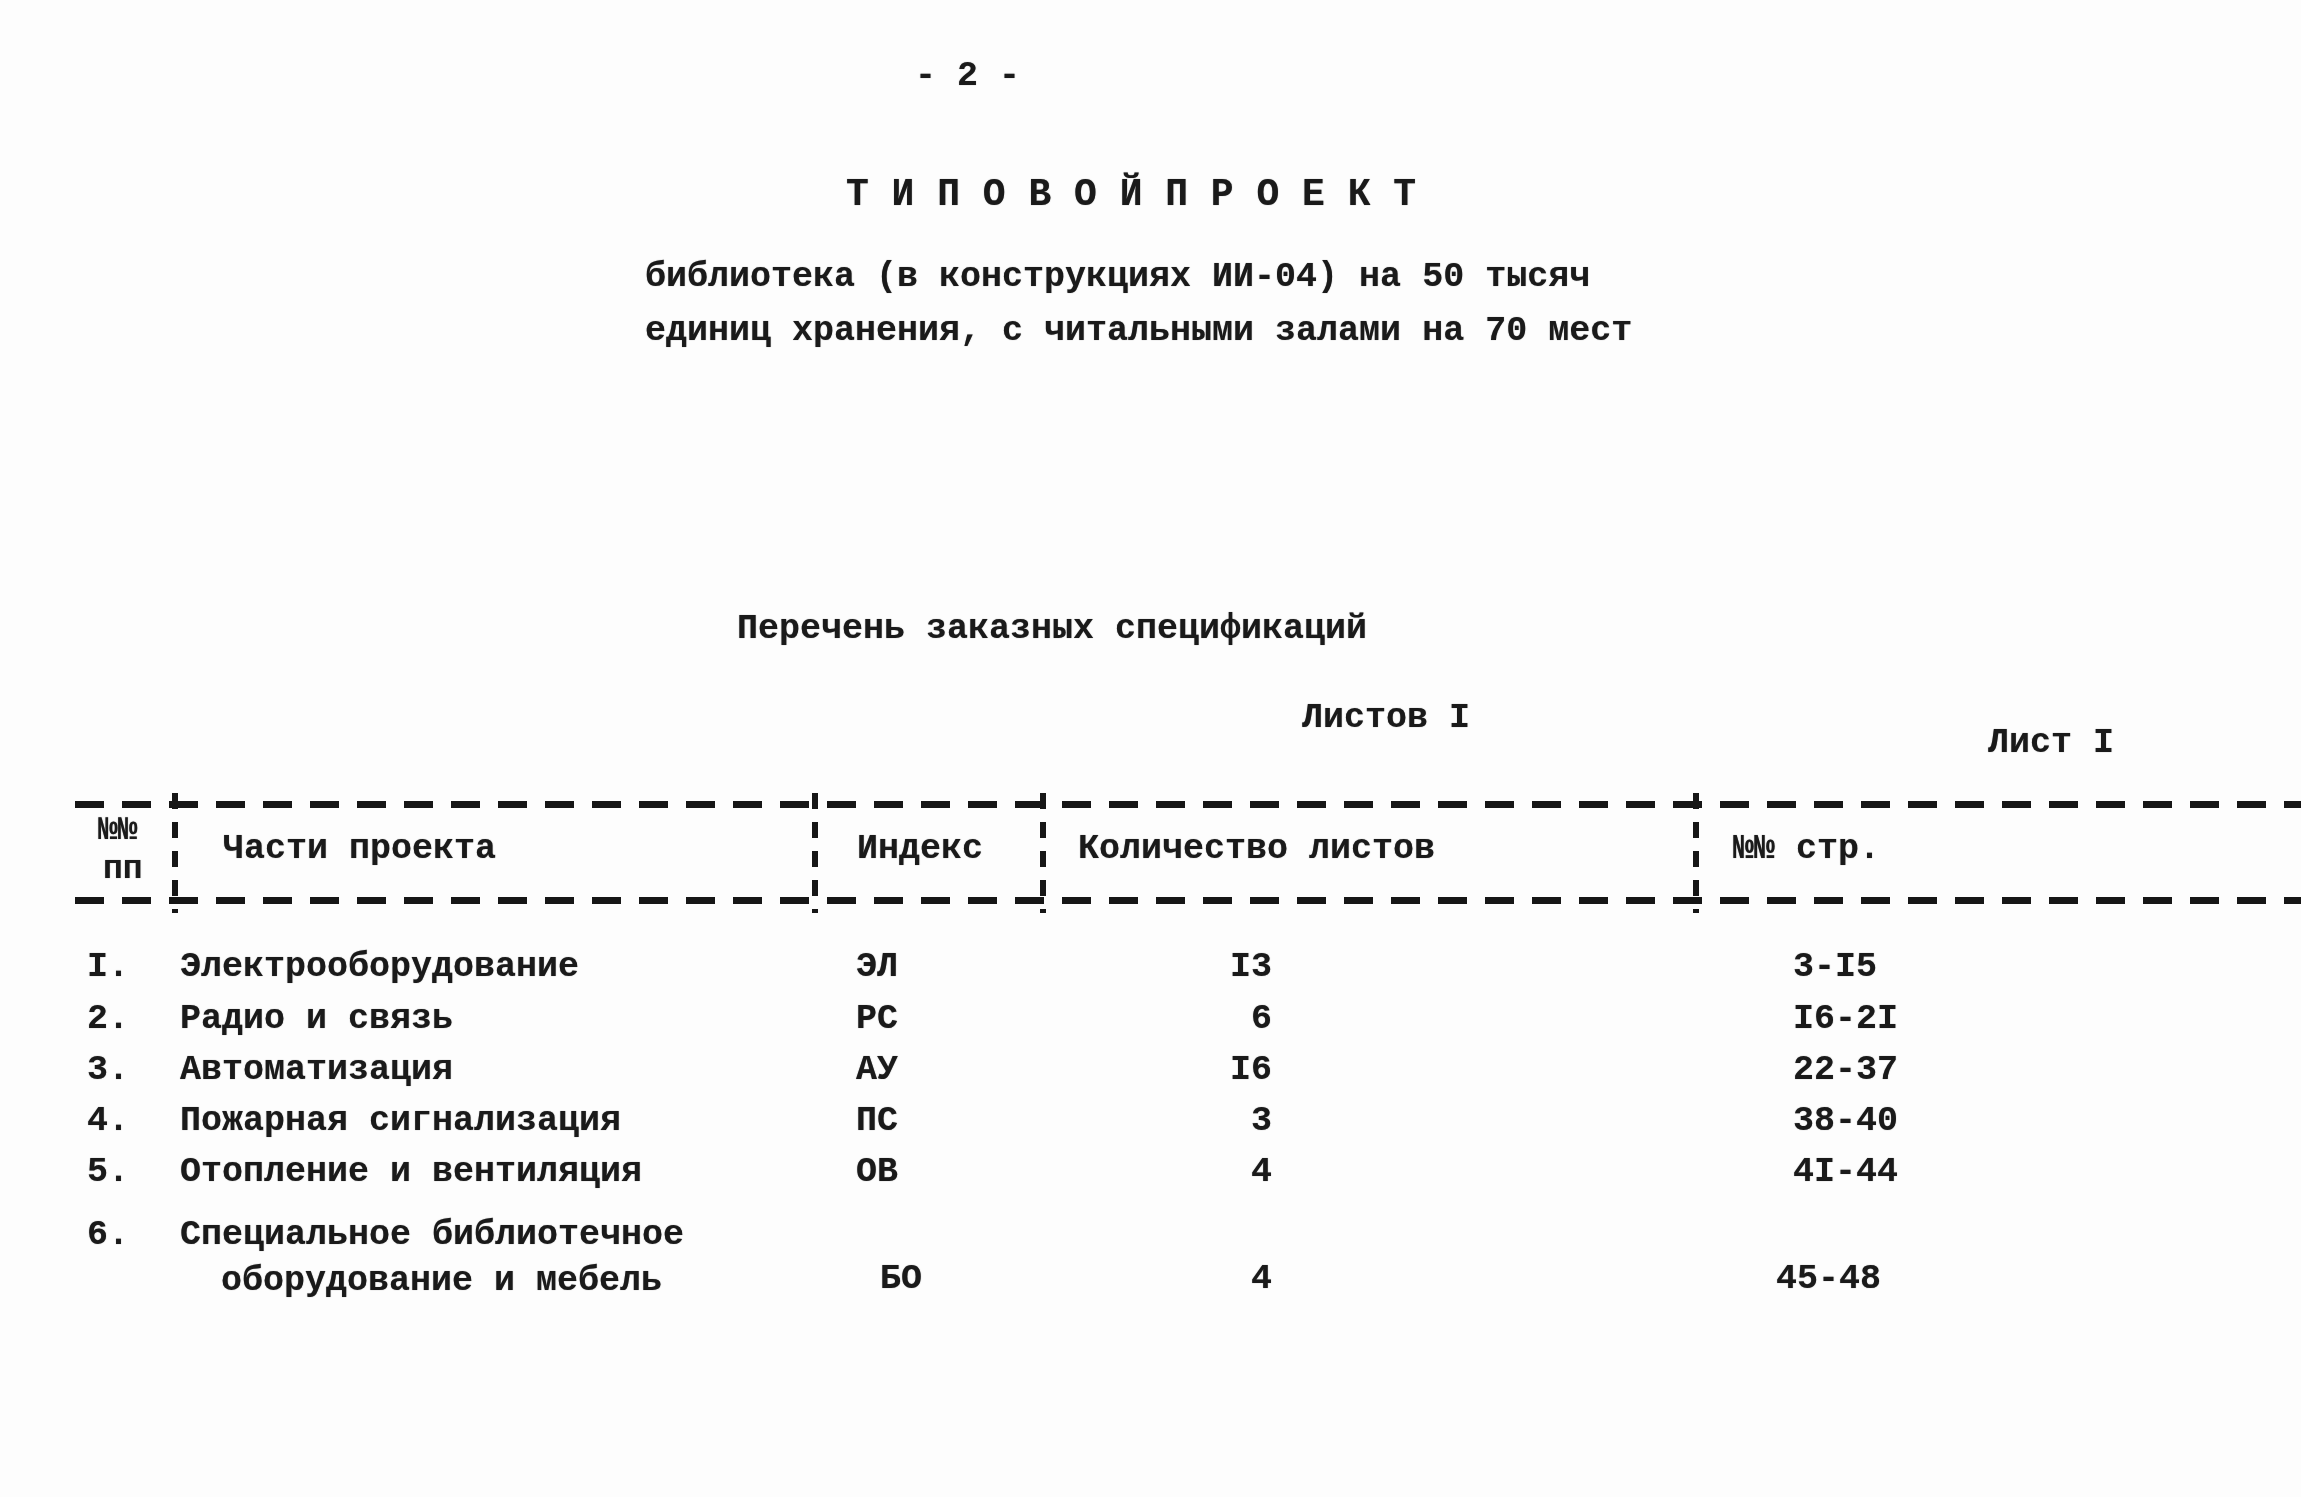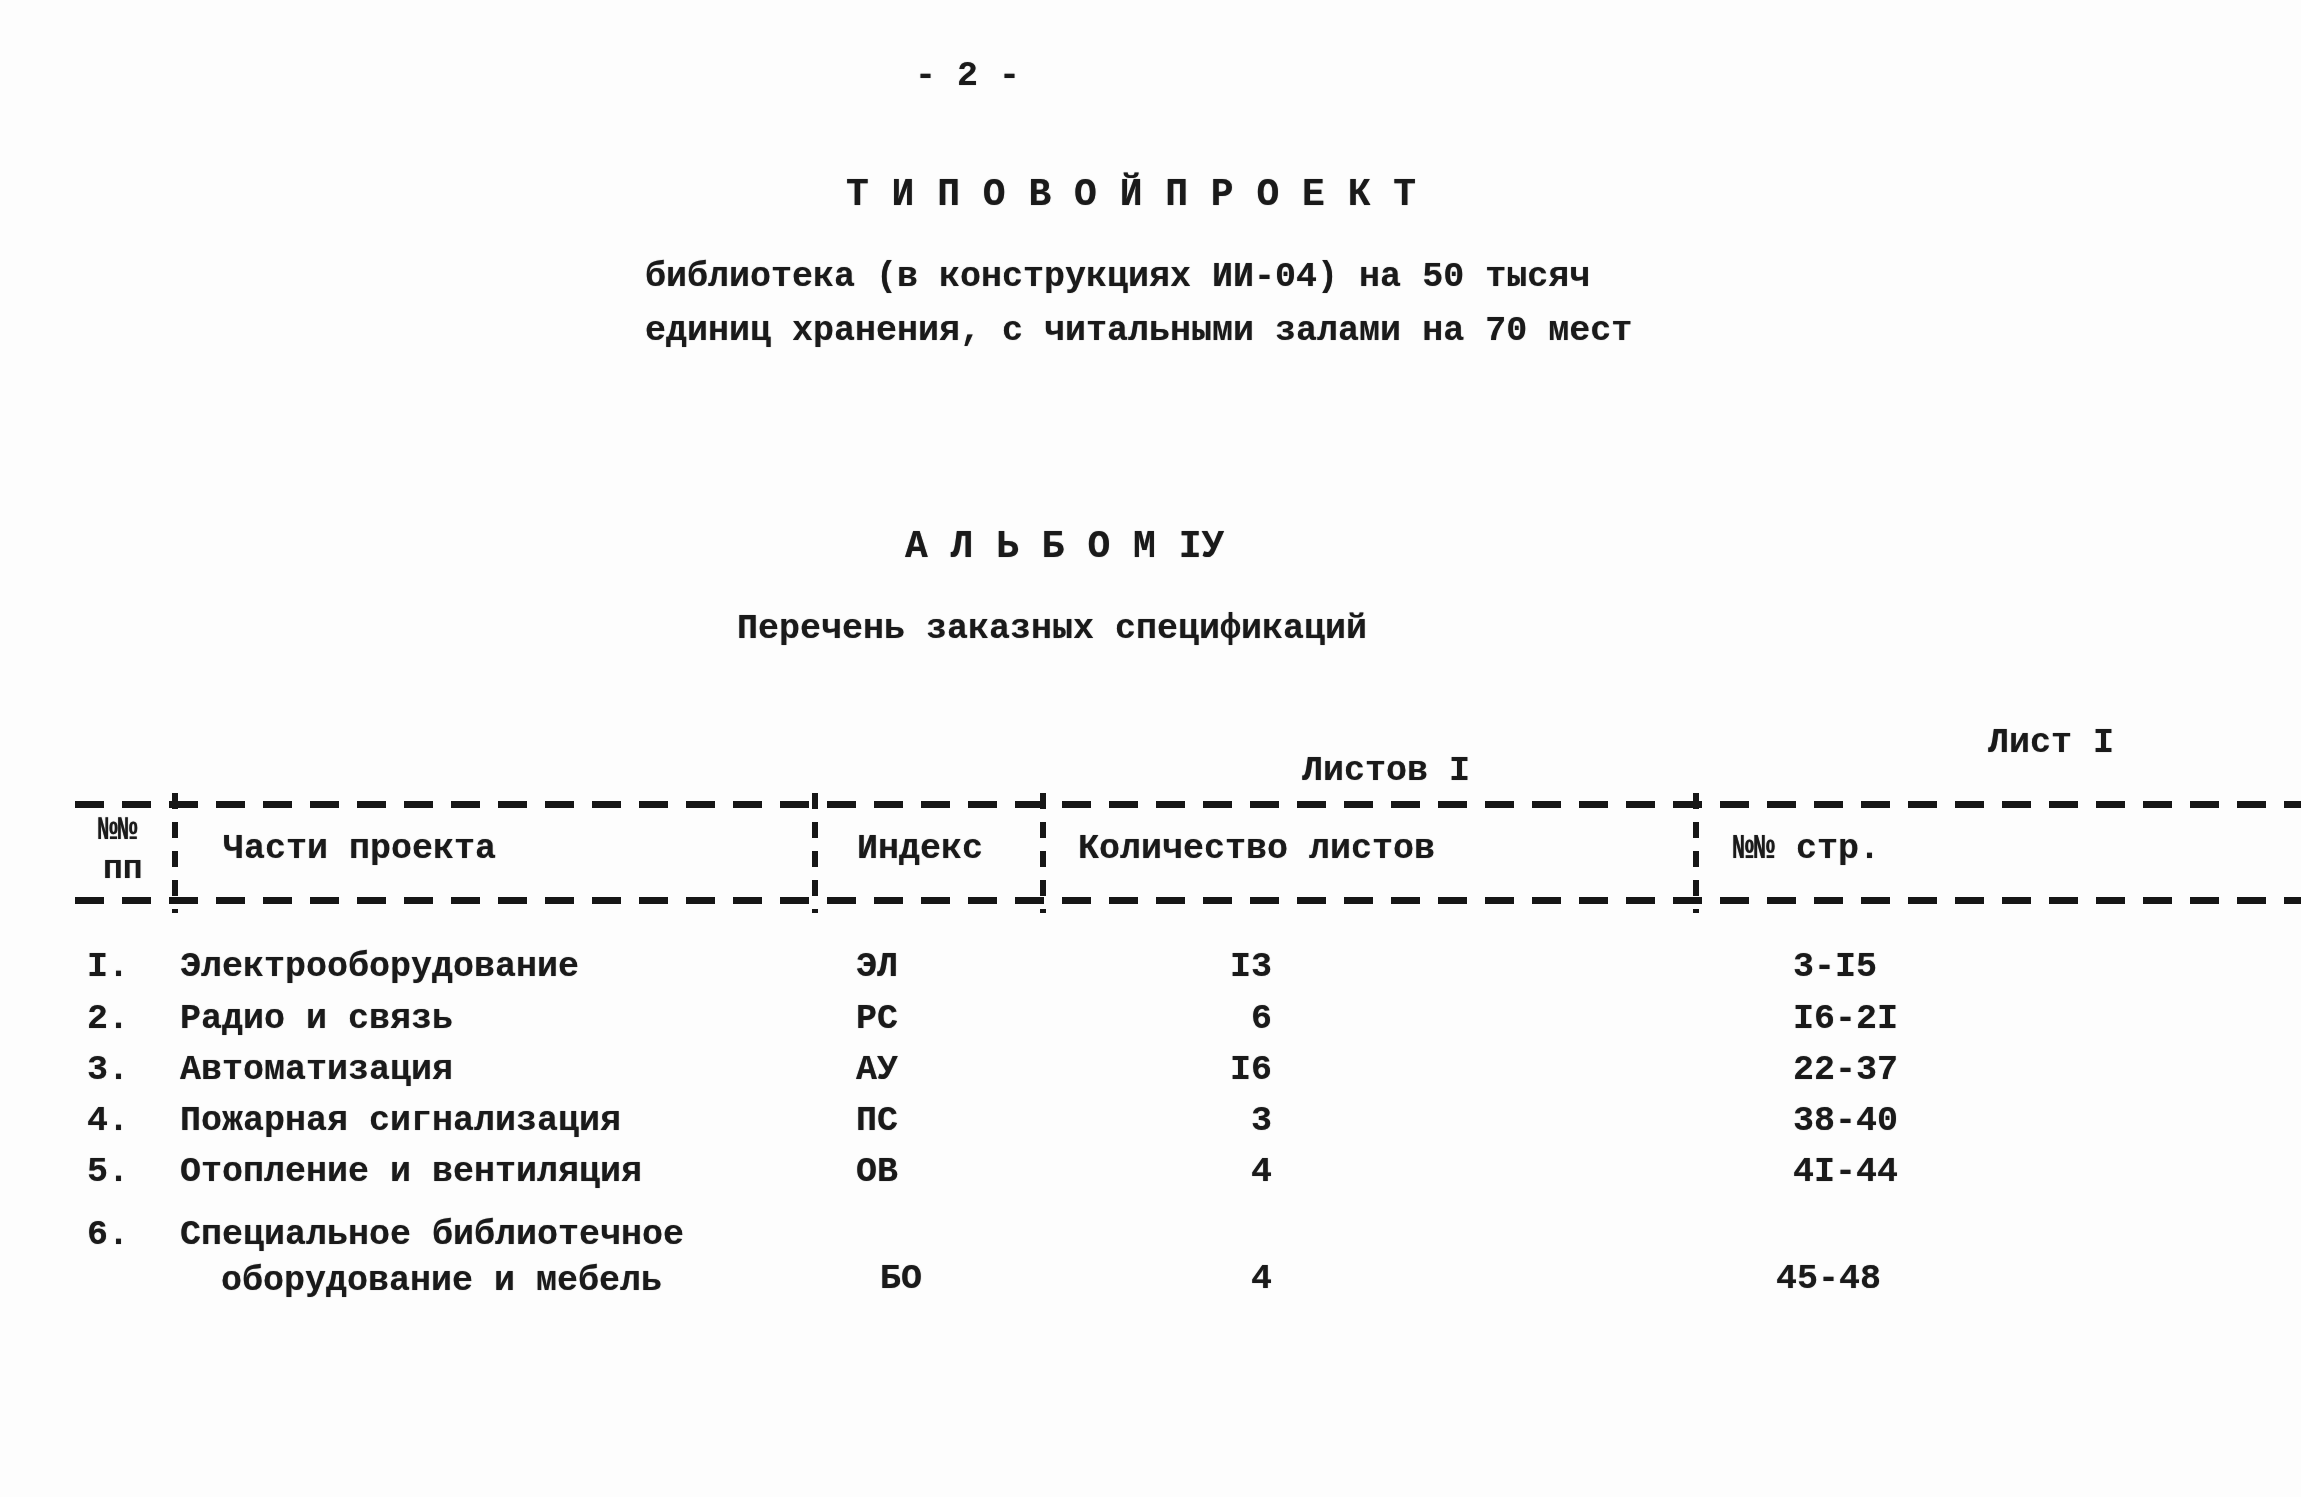--- a/index.html
+++ b/index.html
@@ -54,7 +54,6 @@
   <div class="abs t35" style="left:645px; top:256px;">библиотека (в конструкциях ИИ-04) на 50 тысяч</div>
   <div class="abs t35" style="left:645px; top:310px;">единиц хранения, с читальными залами на 70 мест</div>
 
-  <div class="abs t38" style="left:905px; top:524px;">А Л Ь Б О М  IУ</div>
 
   <div class="abs t35" style="left:737px; top:608px;">Перечень заказных спецификаций</div>
 

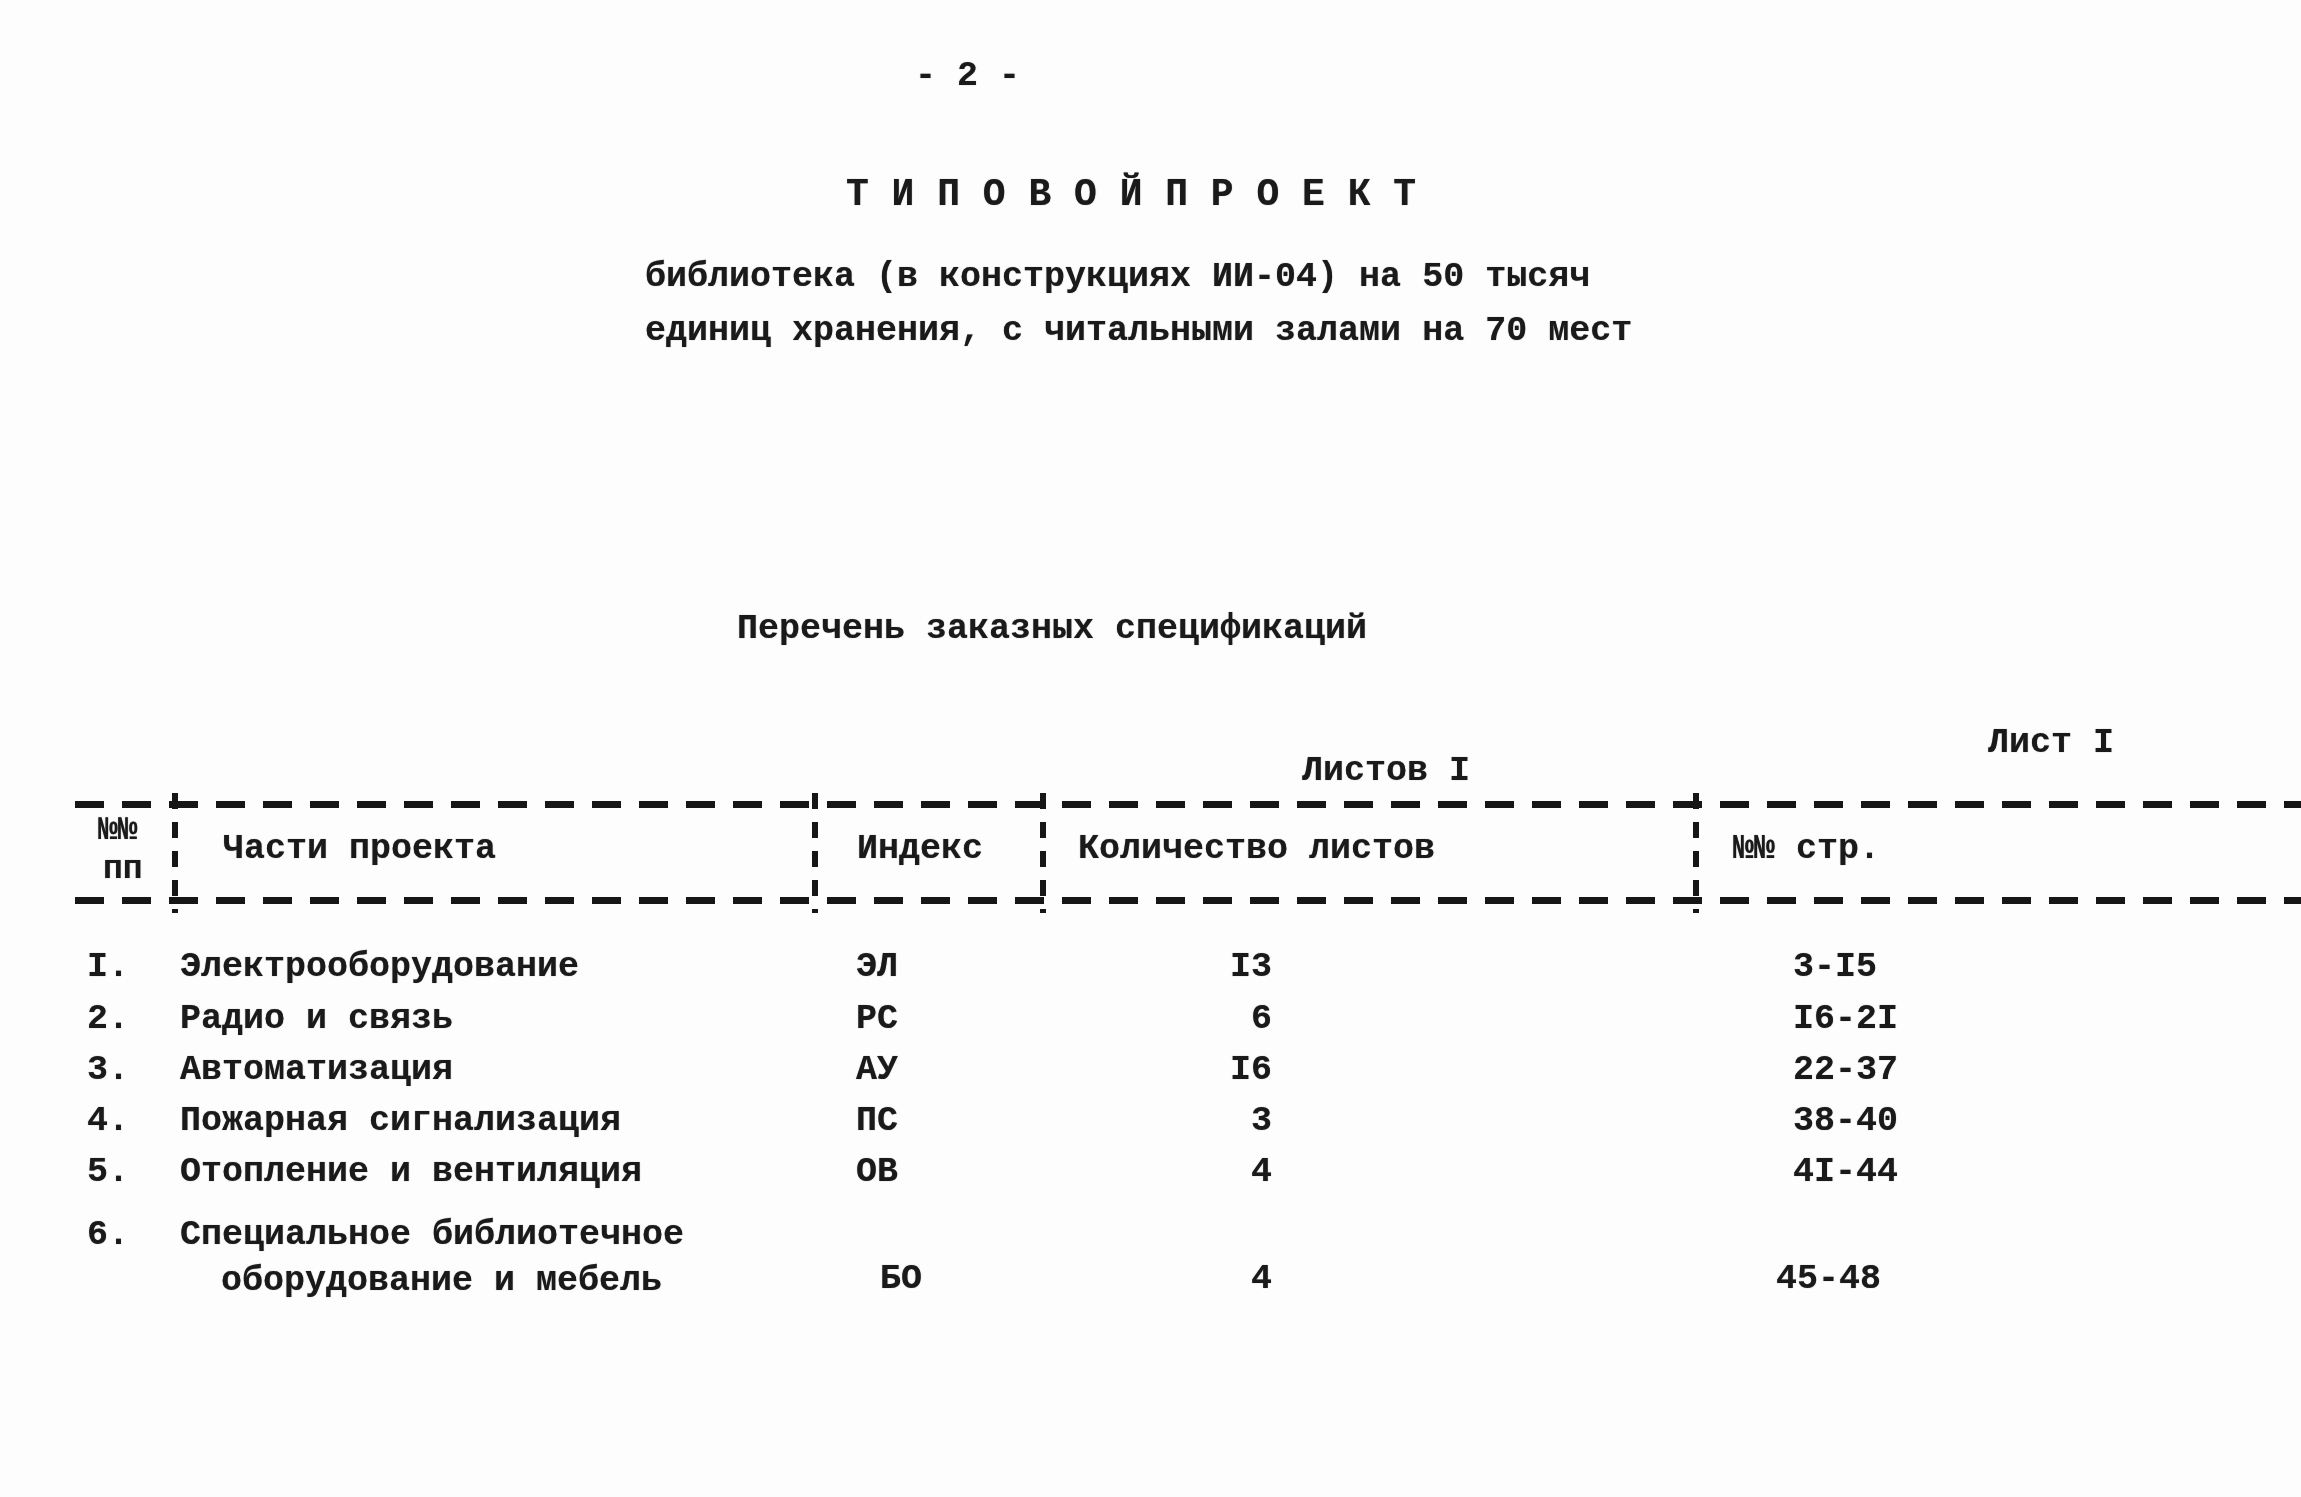--- a/index.html
+++ b/index.html
@@ -57,7 +57,7 @@
 
   <div class="abs t35" style="left:737px; top:608px;">Перечень заказных спецификаций</div>
 
-  <div class="abs t35" style="left:1302px; top:750px;">Листов I</div>
+  <div class="abs t35" style="left:1302px; top:697px;">Листов I</div>
   <div class="abs t35" style="left:1988px; top:722px;">Лист I</div>
 
   <div>

